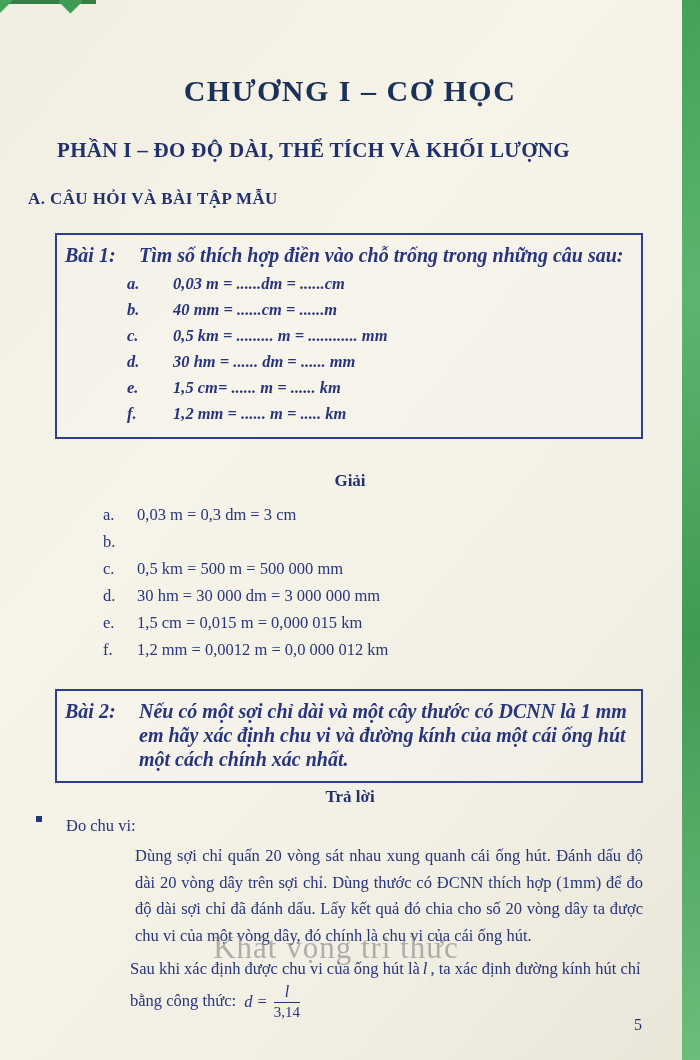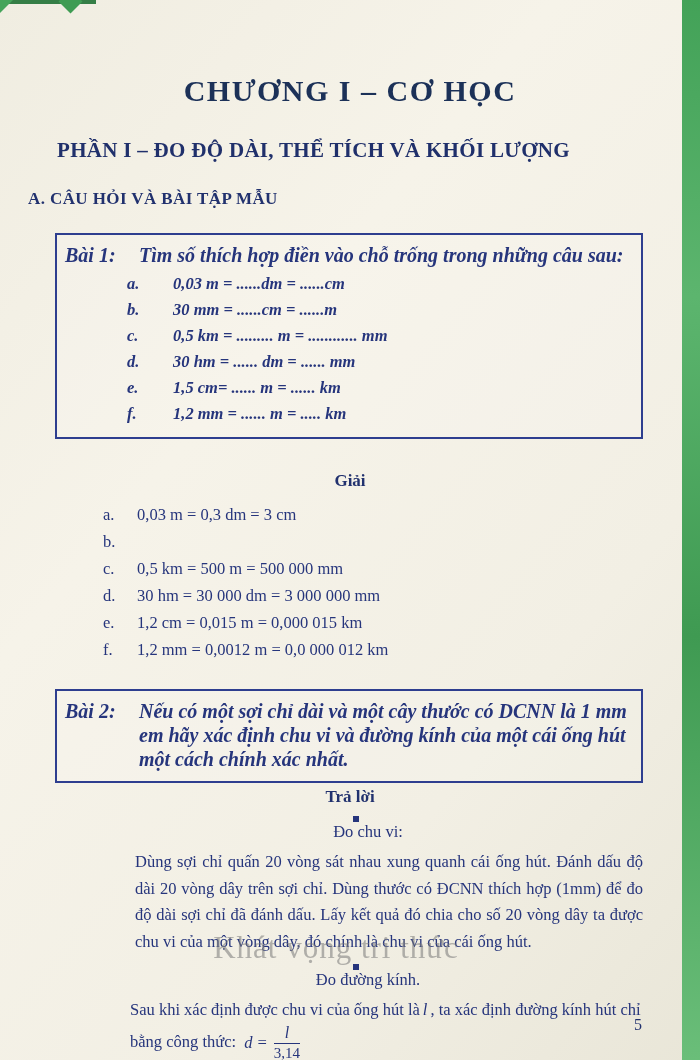--- a/index.html
+++ b/index.html
@@ -119,7 +119,7 @@
       </div>
       <div class="ex-row">
         <span class="ex-letter">b.</span>
-        <span class="ex-text">30 mm = ......cm = ......m</span>
+        <span class="ex-text">40 mm = ......cm = ......m</span>
       </div>
       <div class="ex-row">
         <span class="ex-letter">c.</span>

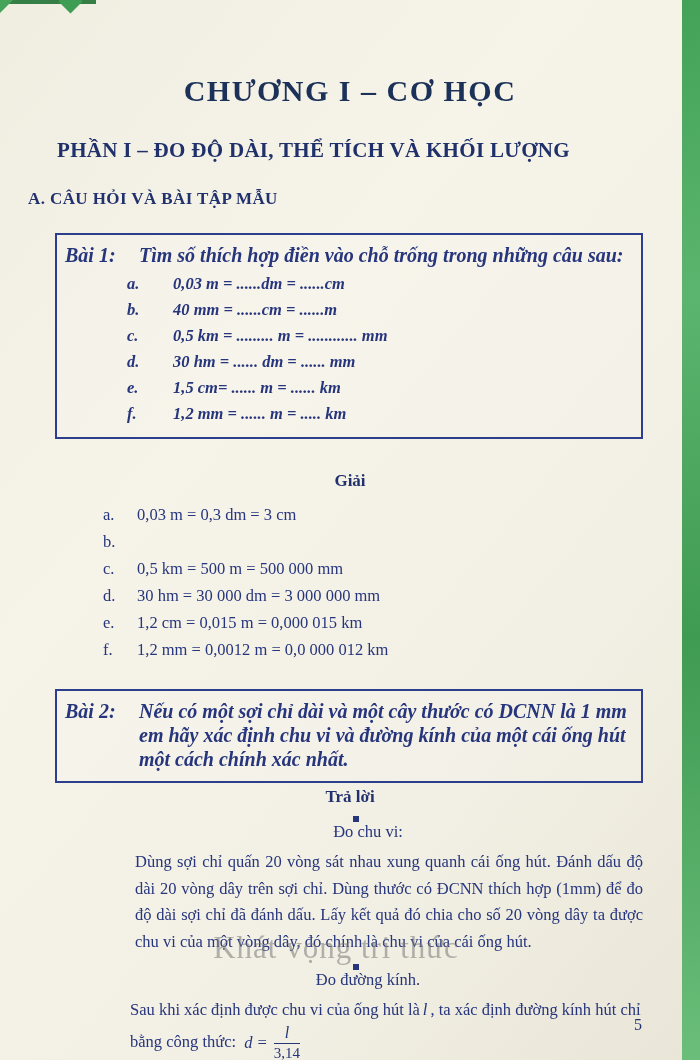--- a/index.html
+++ b/index.html
@@ -159,7 +159,7 @@
     </div>
     <div class="sol-row">
       <span class="sol-letter">e.</span>
-      <span class="sol-text">1,2 cm = 0,015 m = 0,000 015 km</span>
+      <span class="sol-text">1,5 cm = 0,015 m = 0,000 015 km</span>
     </div>
     <div class="sol-row">
       <span class="sol-letter">f.</span>

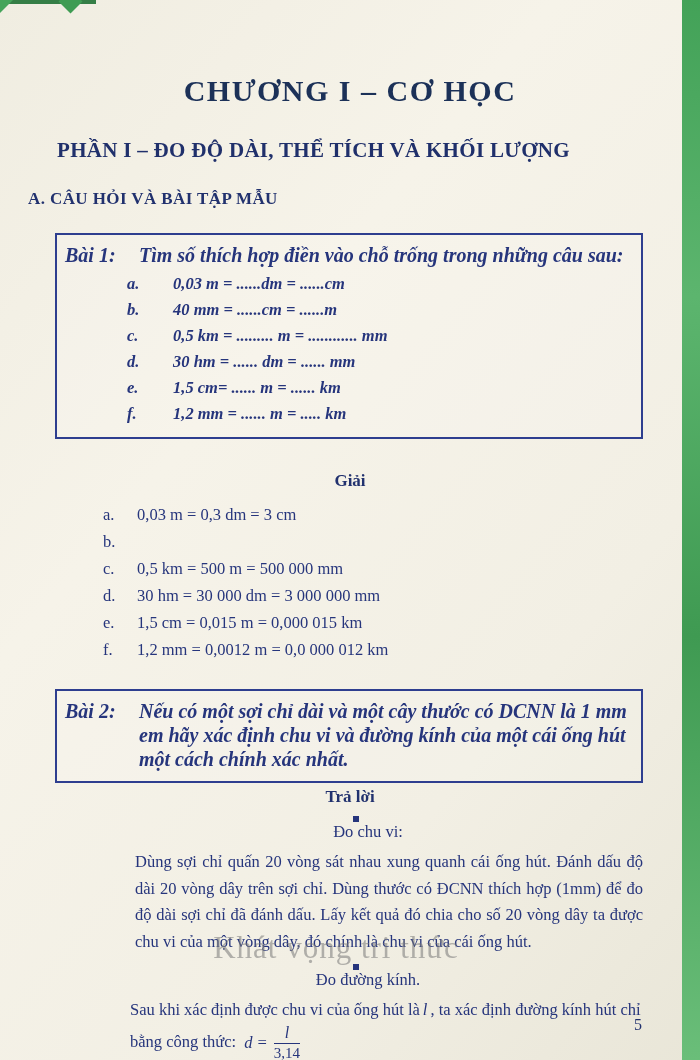--- a/index.html
+++ b/index.html
@@ -62,7 +62,7 @@
 
   .answer-title { margin-top:4px; }
 
-  .bullet-row { display:flex; align-items:center; margin:9px 0 0 36px; font-size:16.5px;flex-direction:column; }
+  .bullet-row { display:flex; margin:9px 0 0 36px; font-size:16.5px; }
   .bullet-sq { width:6px; height:6px; background:#26357c; margin-right:24px; flex-shrink:0; }
 
   .para {

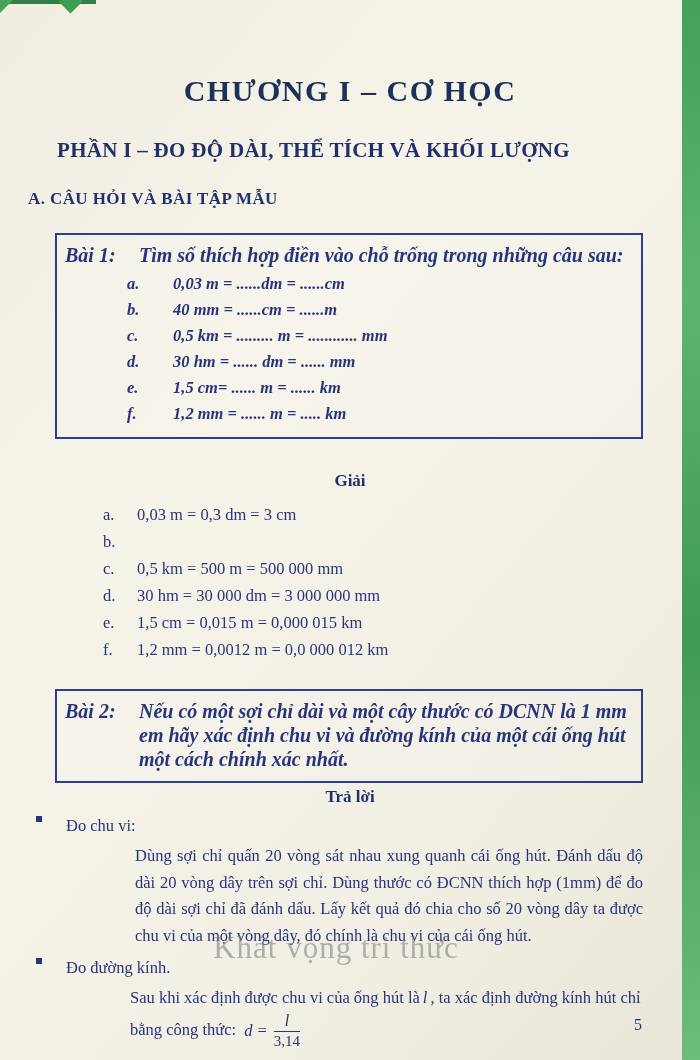--- a/index.html
+++ b/index.html
@@ -182,10 +182,6 @@
   </div>
   <div class="para">Dùng sợi chỉ quấn 20 vòng sát nhau xung quanh cái ống hút. Đánh dấu độ dài 20 vòng dây trên sợi chỉ. Dùng thước có ĐCNN thích hợp (1mm) để đo độ dài sợi chỉ đã đánh dấu. Lấy kết quả đó chia cho số 20 vòng dây ta được chu vi của một vòng dây, đó chính là chu vi của cái ống hút.</div>
 
-  <div class="bullet-row">
-    <span class="bullet-sq"></span>
-    <span>Đo đường kính.</span>
-  </div>
   <div class="para para2">
     <span>Sau khi xác định được chu vi của ống hút là</span><span class="var">l</span><span>, ta xác định đường kính hút chỉ bằng công thức:</span>
     <span class="formula">

